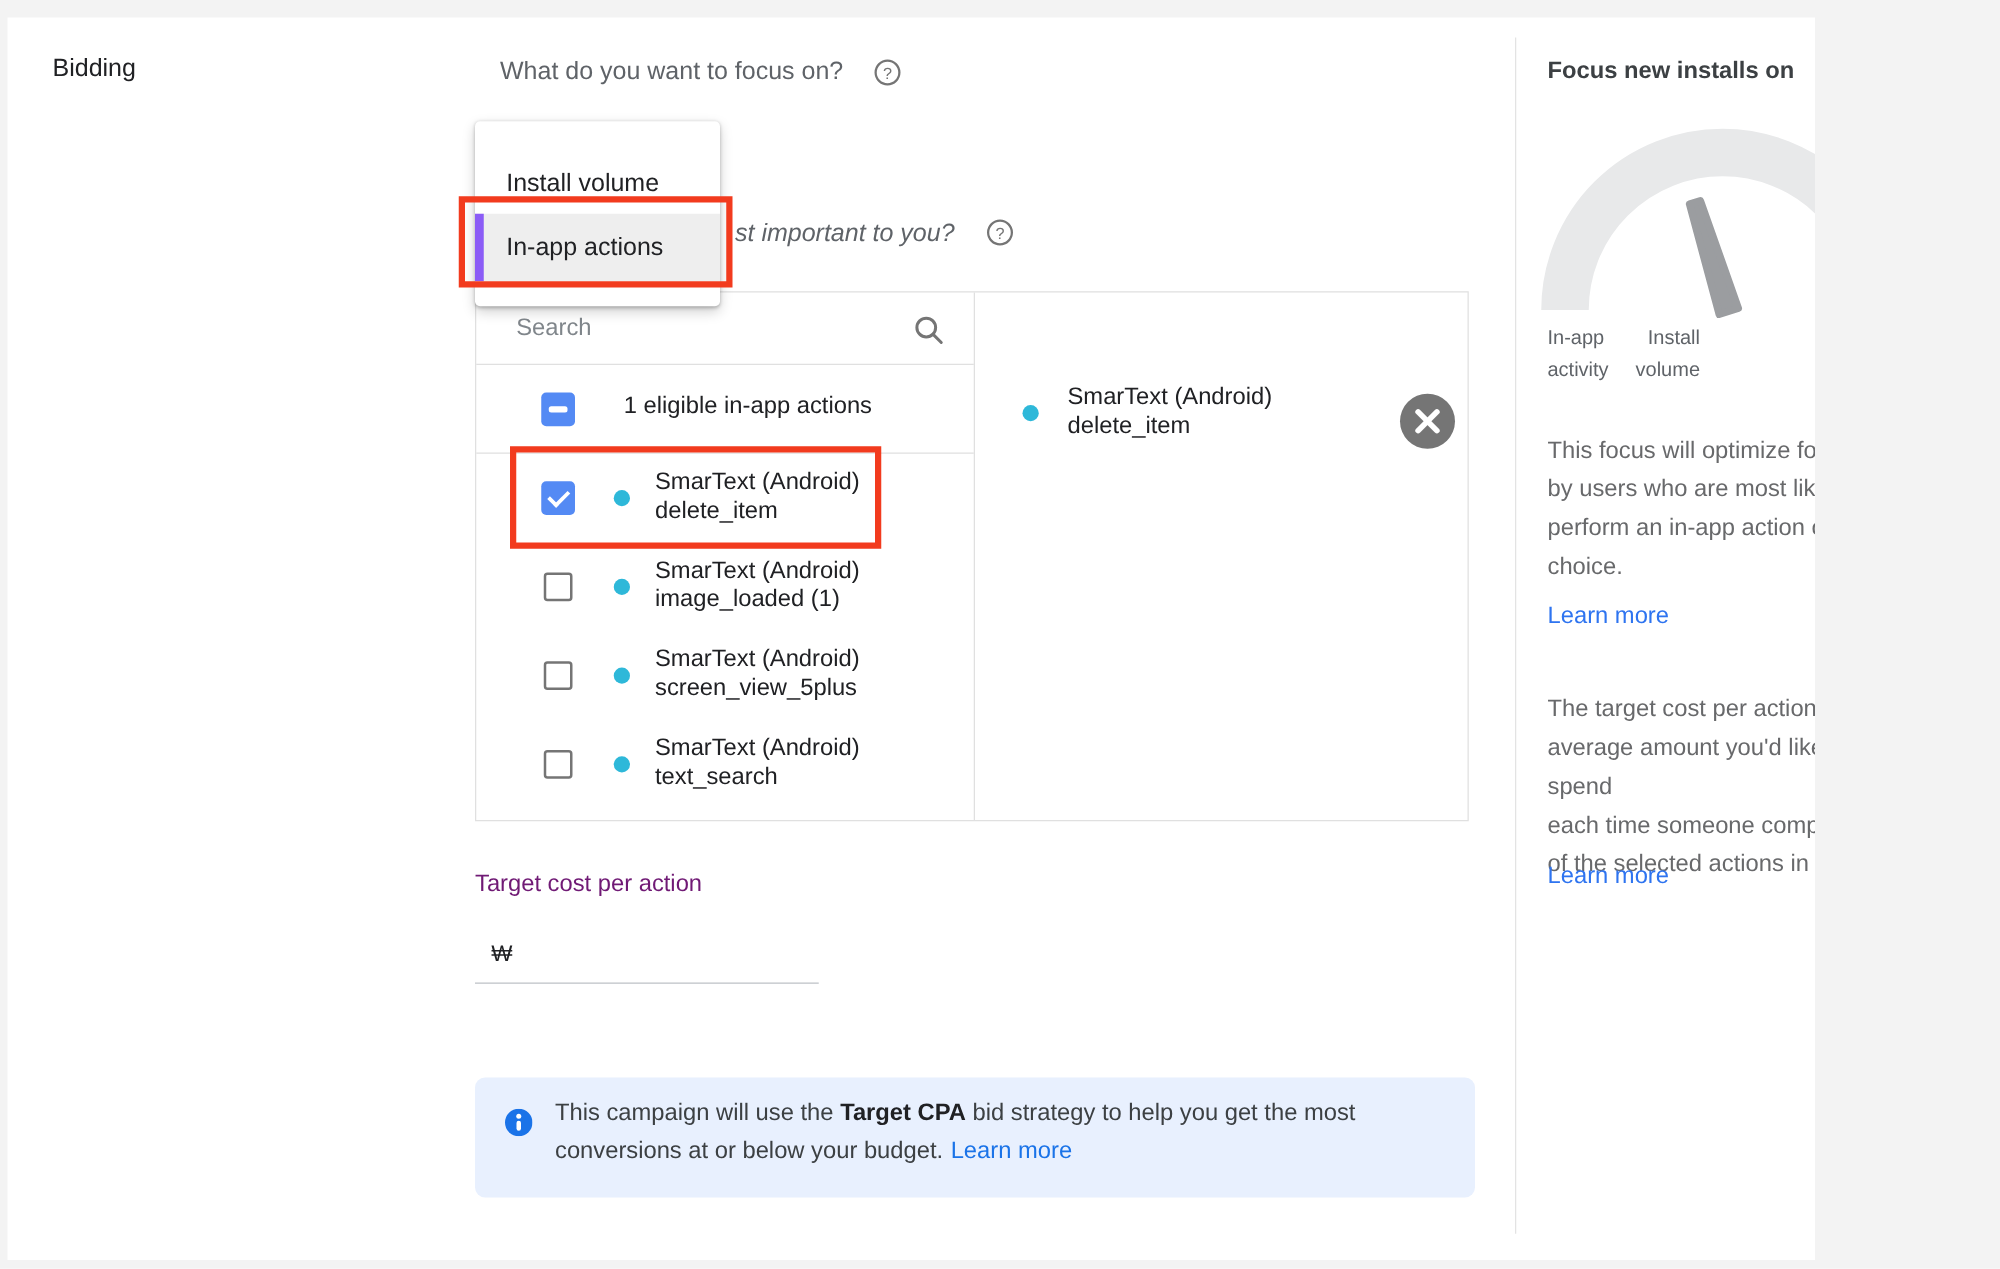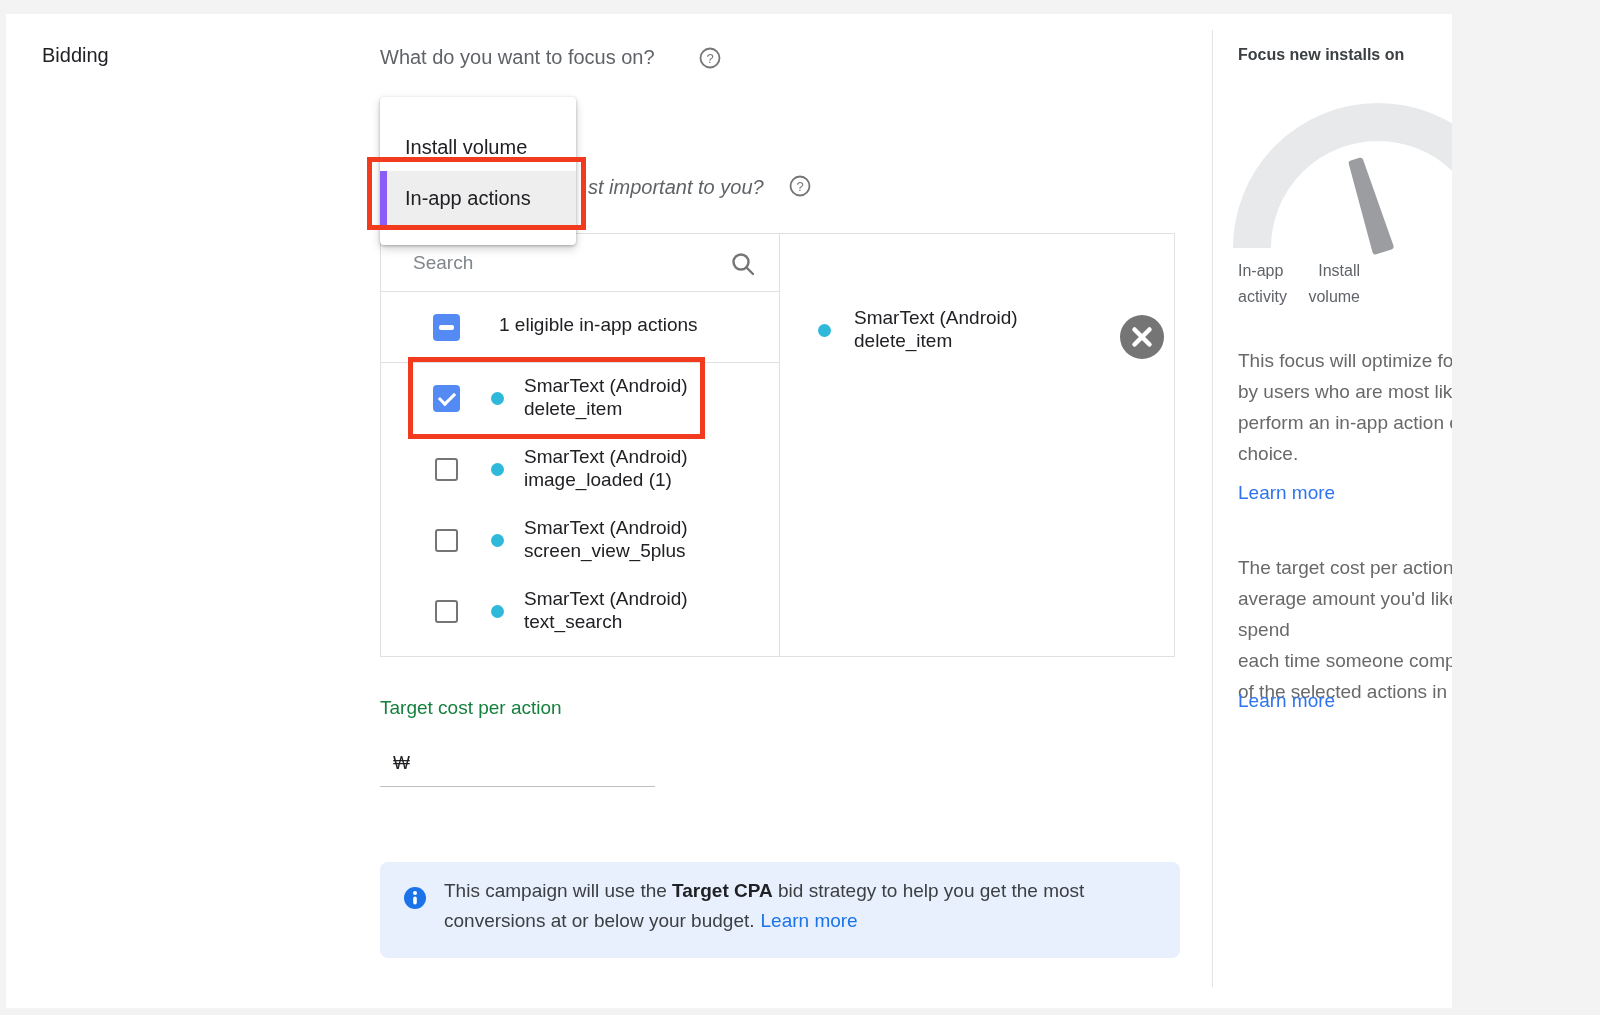--- a/index.html
+++ b/index.html
@@ -87,7 +87,7 @@
 
   <div class="abs section-label">Bidding</div>
 
-  <div class="abs q-label" style="left:380px; top:46px;">What do you want to focus on?</div>
+  <div class="abs q-label" style="left:400px; top:46px;">What do you want to focus on?</div>
   <svg class="abs help-icon" style="left:699px; top:47px;" viewBox="0 0 22 22">
     <circle cx="11" cy="11" r="9.5" fill="none" stroke="#757575" stroke-width="1.8"></circle>
     <text x="11" y="16" text-anchor="middle" font-size="13" fill="#757575">?</text>

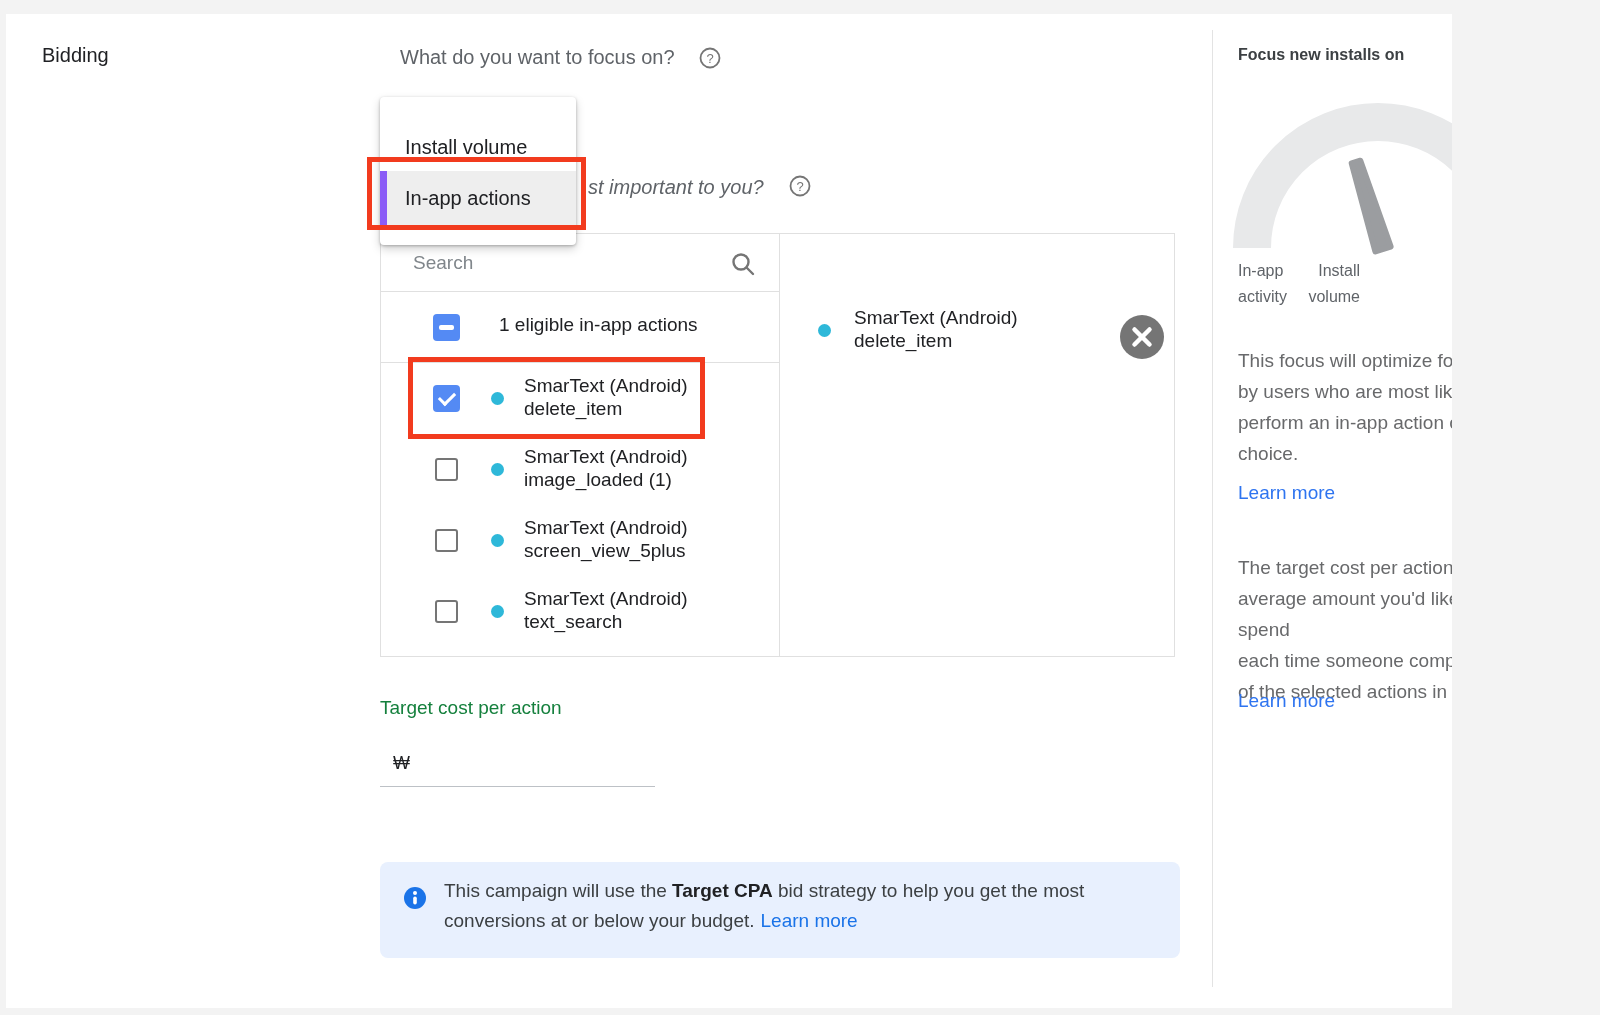--- a/index.html
+++ b/index.html
@@ -71,7 +71,7 @@
 
   
   .sb-divider { left:1212px; top:30px; width:1px; height:957px; background:#e3e3e3; }
-  .sb-heading { left:1238px; top:46px; font-size:16px; font-weight:bold; color:#3c4043;text-align:right; }
+  .sb-heading { left:1238px; top:46px; font-size:19px; font-weight:bold; color:#3c4043;text-align:right; }
   .gauge { left:1232px; top:95px; }
   .gauge-label { top:258px; font-size:16px; line-height:26px; color:#5f6368; }
   .gauge-label.left { left:1238px; }

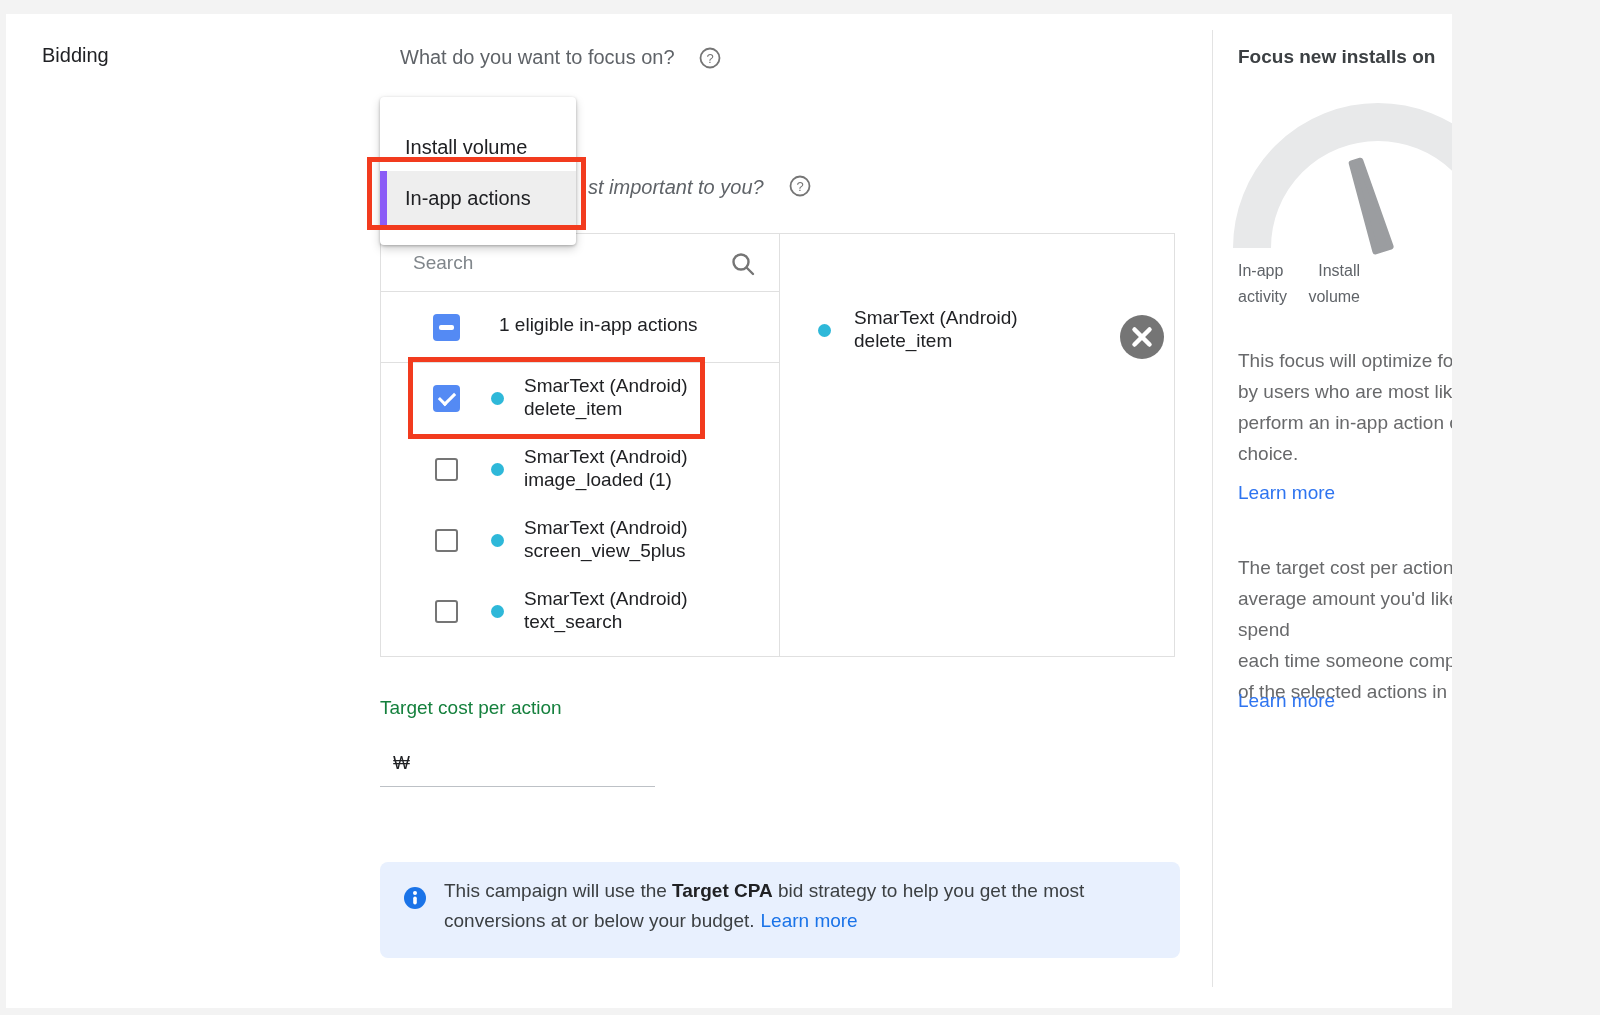--- a/index.html
+++ b/index.html
@@ -55,7 +55,7 @@
   .sel-dot { left:38px; top:90px; }
   .remove-btn { position:absolute; left:339px; top:80px; width:46px; height:46px; cursor:pointer; }
 
-  .target-label { left:380px; top:697px; font-size:19px; color:#15803d; }
+  .target-label { left:380px; top:697px; font-size:19px; color:#701a75; }
   .cpa-field { left:380px; top:745px; width:275px; height:42px; border-bottom:1px solid #bdc1c6; }
   .cpa-currency { position:absolute; left:13px; top:8px; font-size:18px; color:#202124; }
   .cpa-input { position:absolute; left:40px; top:4px; width:225px; height:34px; border:none; outline:none;

